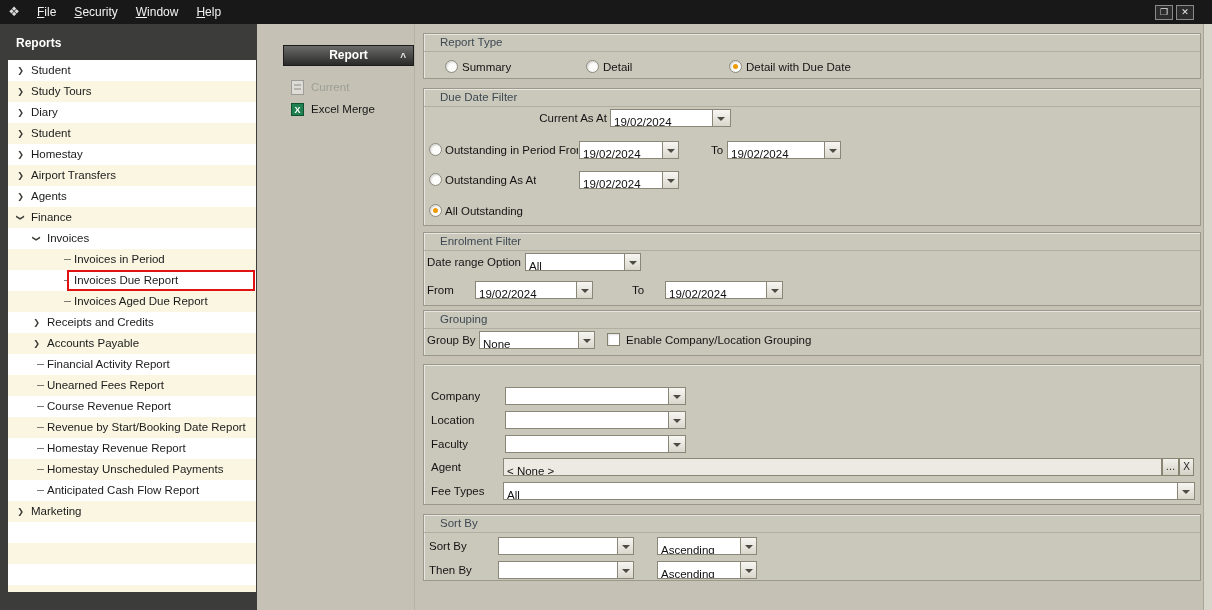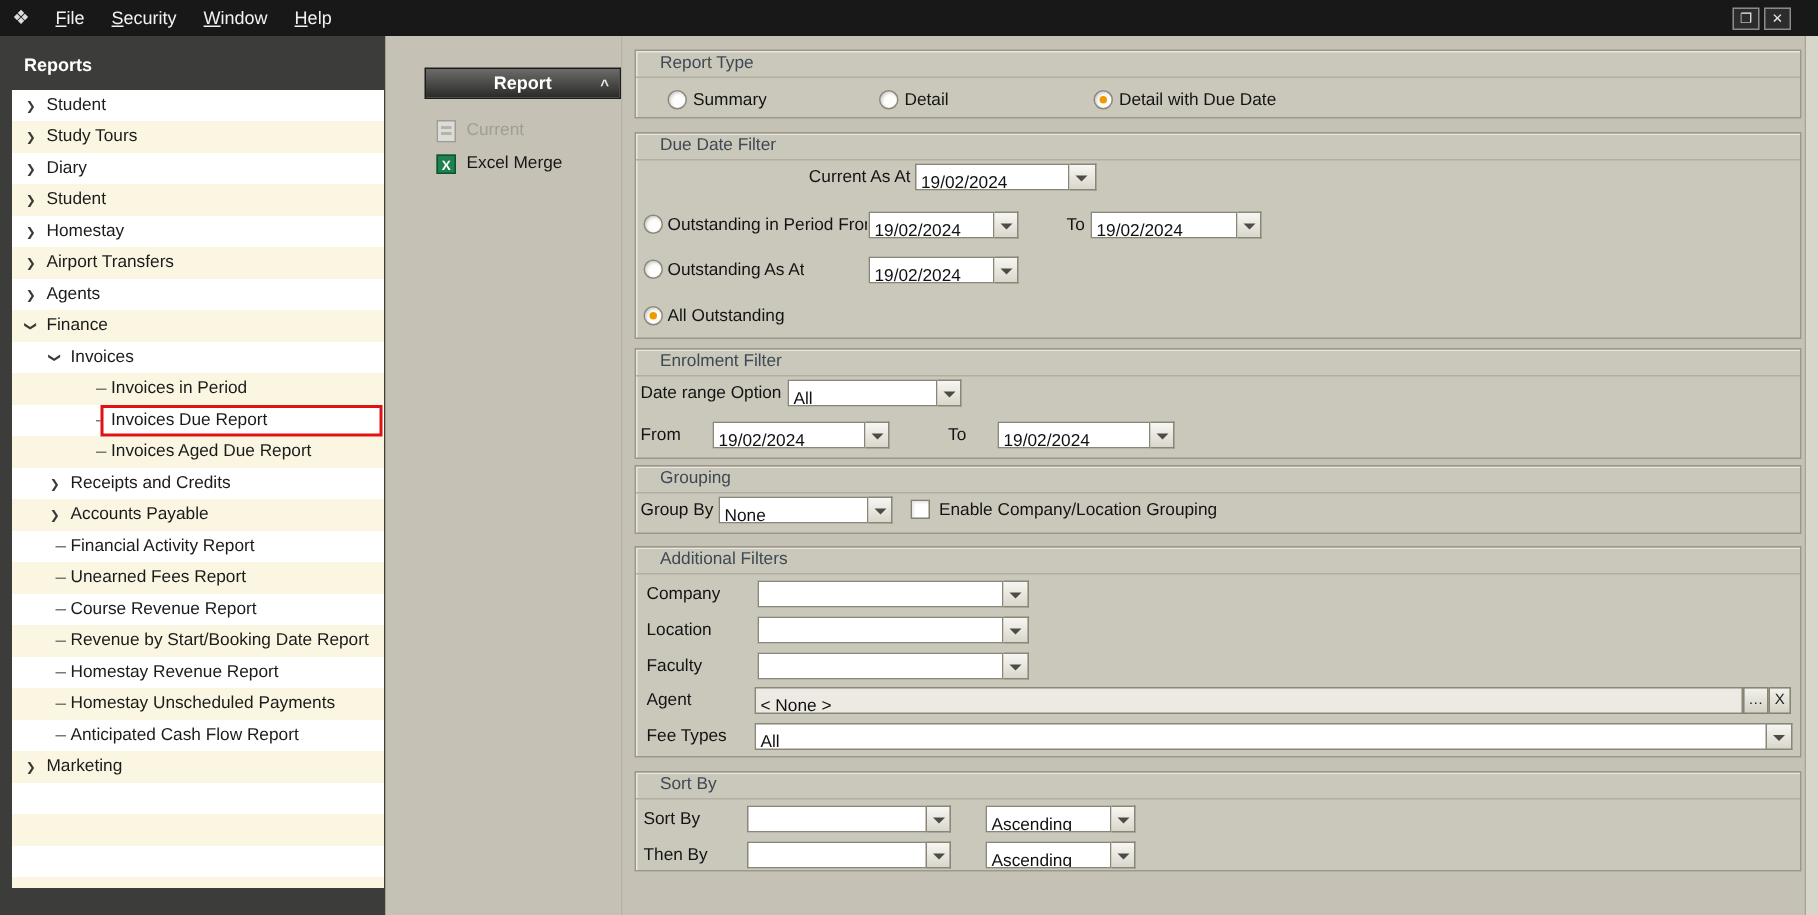--- a/index.html
+++ b/index.html
@@ -250,9 +250,6 @@
   </div>
 
   <div class="group" style="top:340px; height:141px;">
-    <div class="group-caption">
-      <span>Additional Filters</span>
-    </div>
     <div class="lbl" style="left:7px; top:23px;">Company</div>
     <div class="field" style="left:81px; top:22px; width:164px;"></div>
     <div class="dd" style="left:245px; top:22px; width:17px;"></div>

